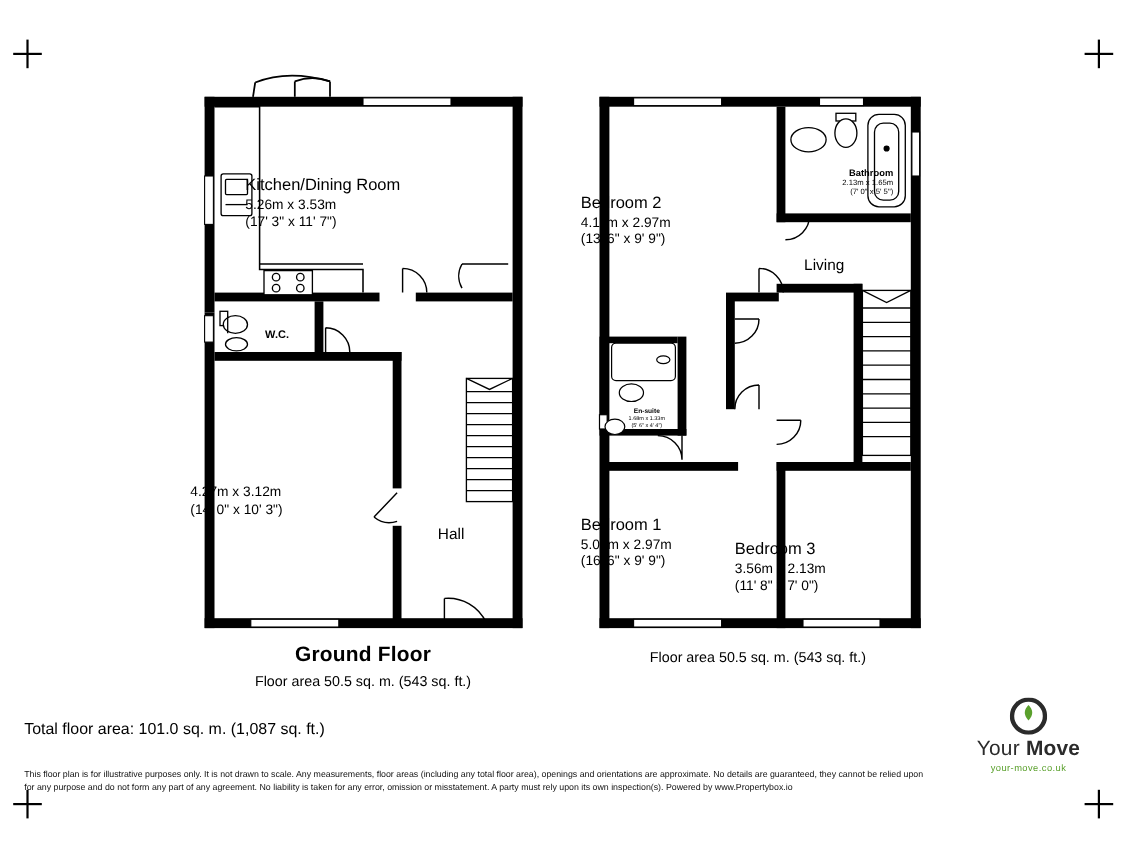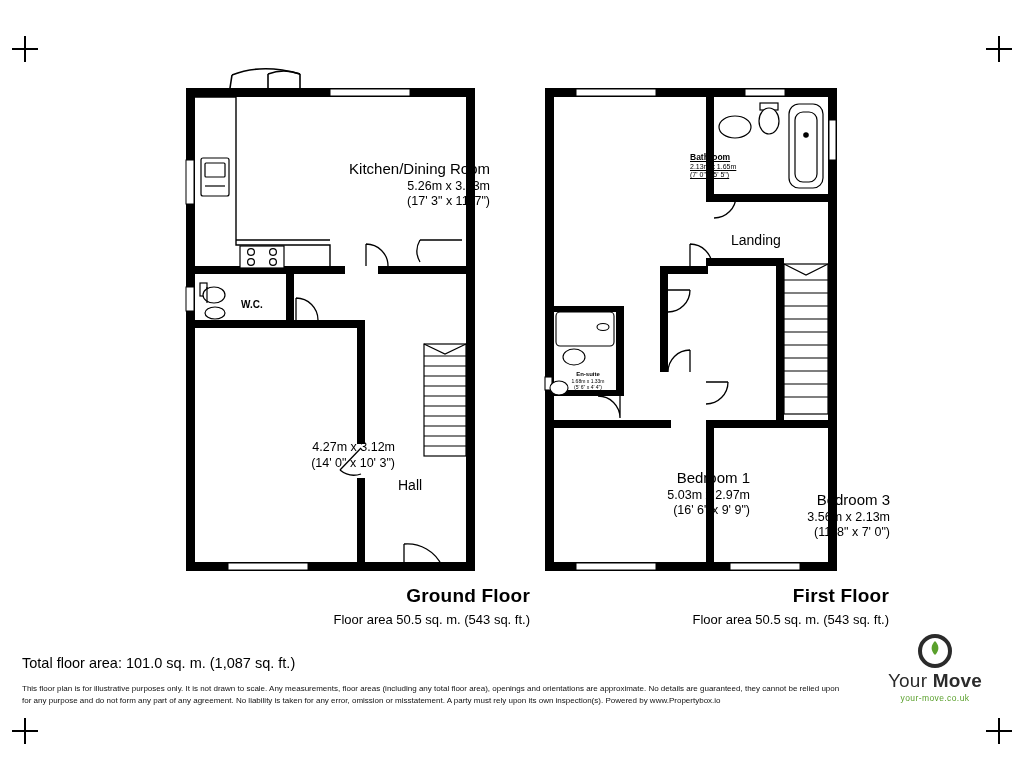--- a/index.html
+++ b/index.html
@@ -57,7 +57,7 @@
   .room-dim { font-size: 12.5px; }
   .room-dim2 { font-size: 12.5px; }
 
-  .small-label { position: absolute; text-align: left; line-height: 1.25; white-space: nowrap; text-decoration: underline; }
+  .small-label { position: absolute; text-align: right; line-height: 1.25; white-space: nowrap; }
   .small-title { font-size: 8.5px; font-weight: bold; }
   .small-dim { font-size: 7px; }
 

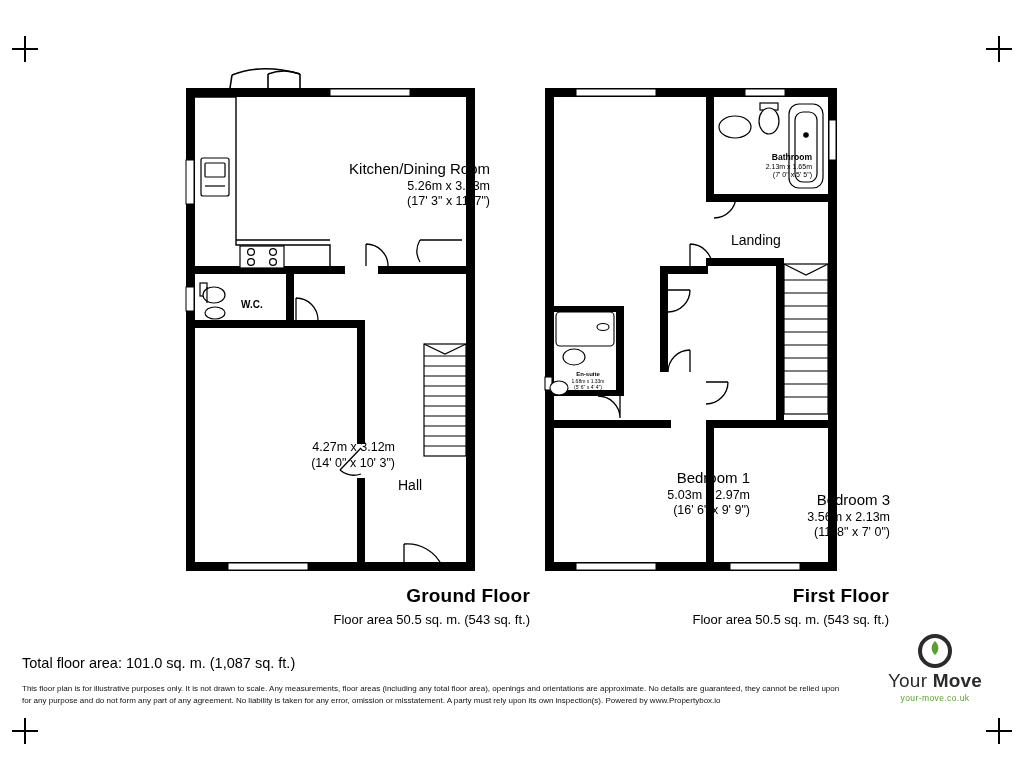--- a/index.html
+++ b/index.html
@@ -49,9 +49,10 @@
 
   .room-label {
     position: absolute;
-    text-align: right;
+    text-align: left;
     line-height: 1.25;
     white-space: nowrap;
+    padding-left: 23px;
   }
   .room-title { font-size: 15px; }
   .room-dim { font-size: 12.5px; }

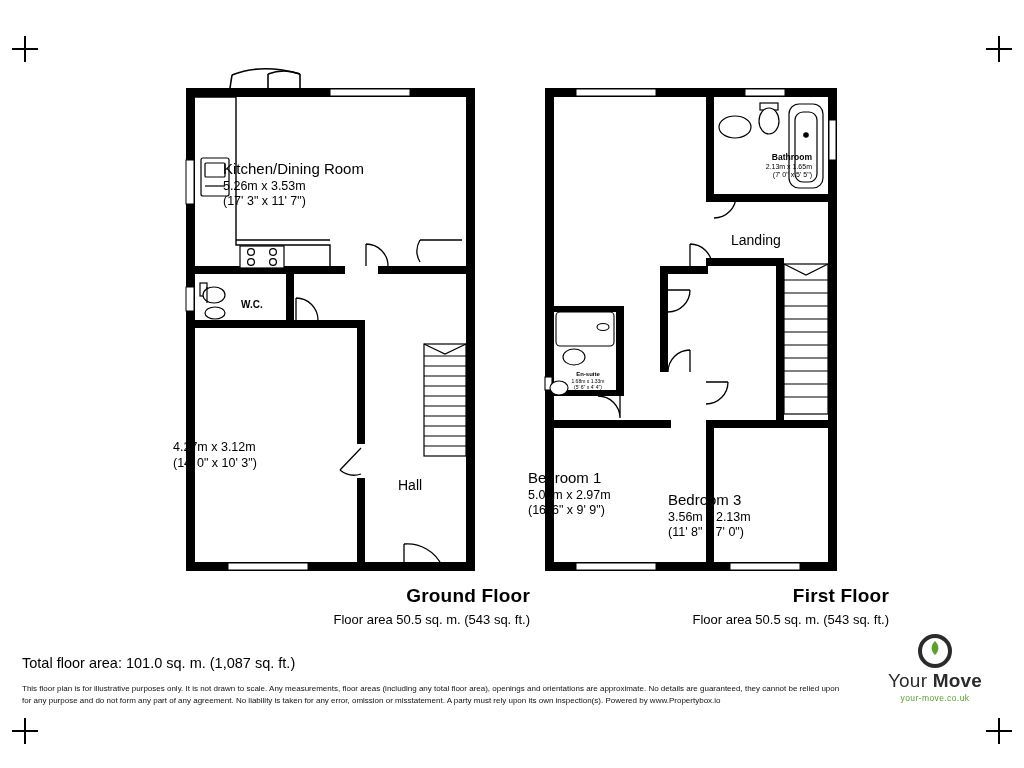--- a/index.html
+++ b/index.html
@@ -316,6 +316,11 @@
   <div class="hall-label" style="left:398px; top:477px;">Hall</div>
   <div class="wc-label" style="left:241px; top:299px;">W.C.</div>
 
+  <div class="room-label" style="left:505px; top:176px; width:245px;">
+    <div class="room-title">Bedroom 2</div>
+    <div class="room-dim">4.11m x 2.97m</div>
+    <div class="room-dim2">(13' 6" x 9' 9")</div>
+  </div>
 
   <div class="room-label" style="left:505px; top:469px; width:245px;">
     <div class="room-title">Bedroom 1</div>

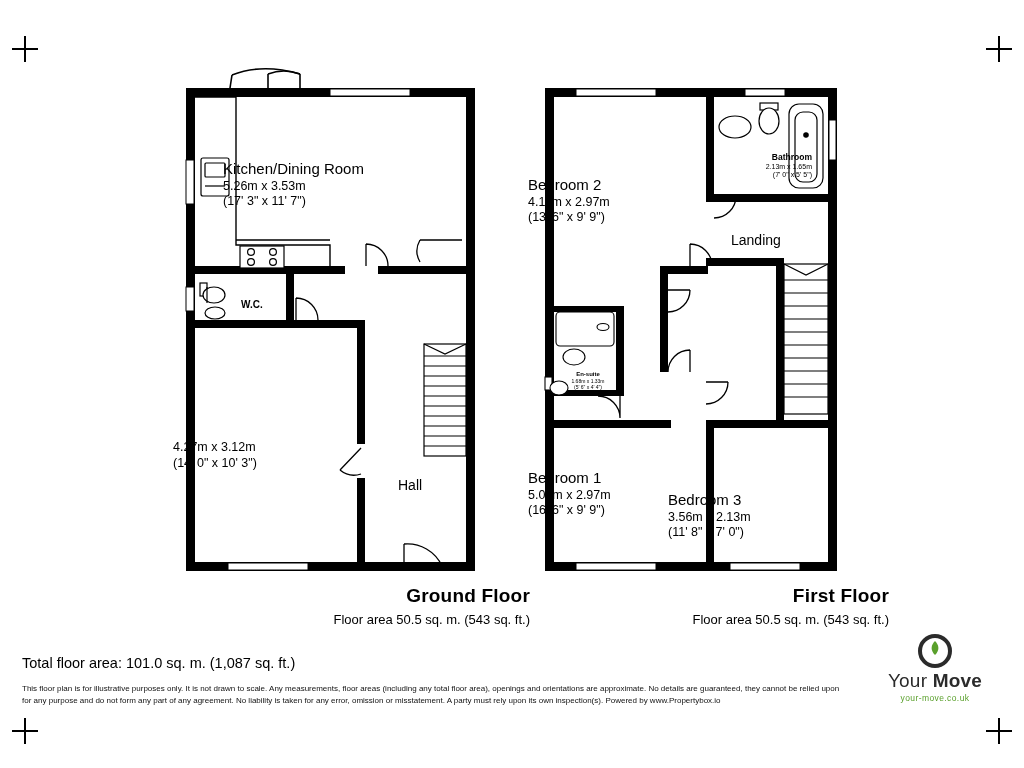--- a/index.html
+++ b/index.html
@@ -346,7 +346,7 @@
     <div class="tiny-dim">(5' 6" x 4' 4")</div>
   </div>
 
-  <div class="landing-label" style="left:731px; top:232px;">Landing</div>
+  <div class="landing-label" style="left:731px; top:232px;">Living</div>
 
   <div class="floor-caption" style="left:130px; top:585px;">
     <div class="floor-name">Ground Floor</div>

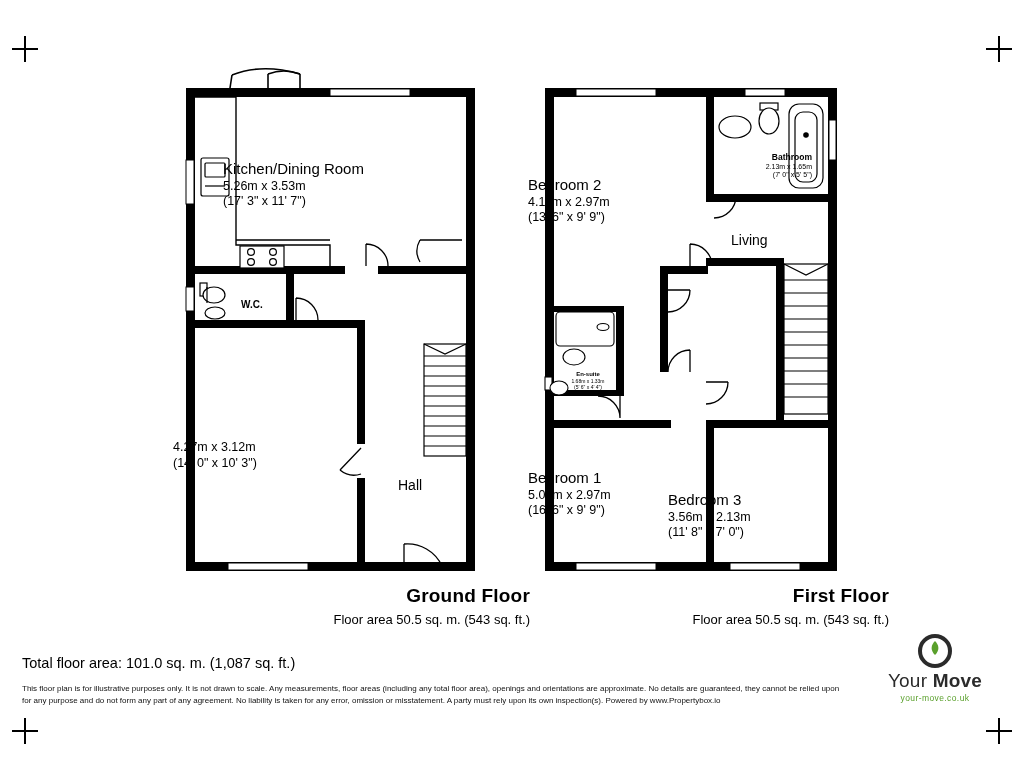--- a/index.html
+++ b/index.html
@@ -70,7 +70,7 @@
   .hall-label { position: absolute; font-size: 14px; text-align: center; }
   .landing-label { position: absolute; font-size: 14px; }
 
-  .floor-caption { position: absolute; text-align: right; width: 400px; }
+  .floor-caption { position: absolute; text-align: center; width: 400px; }
   .floor-name { font-size: 19px; font-weight: bold; letter-spacing: .2px; }
   .floor-area { font-size: 13px; margin-top: 5px; }
 

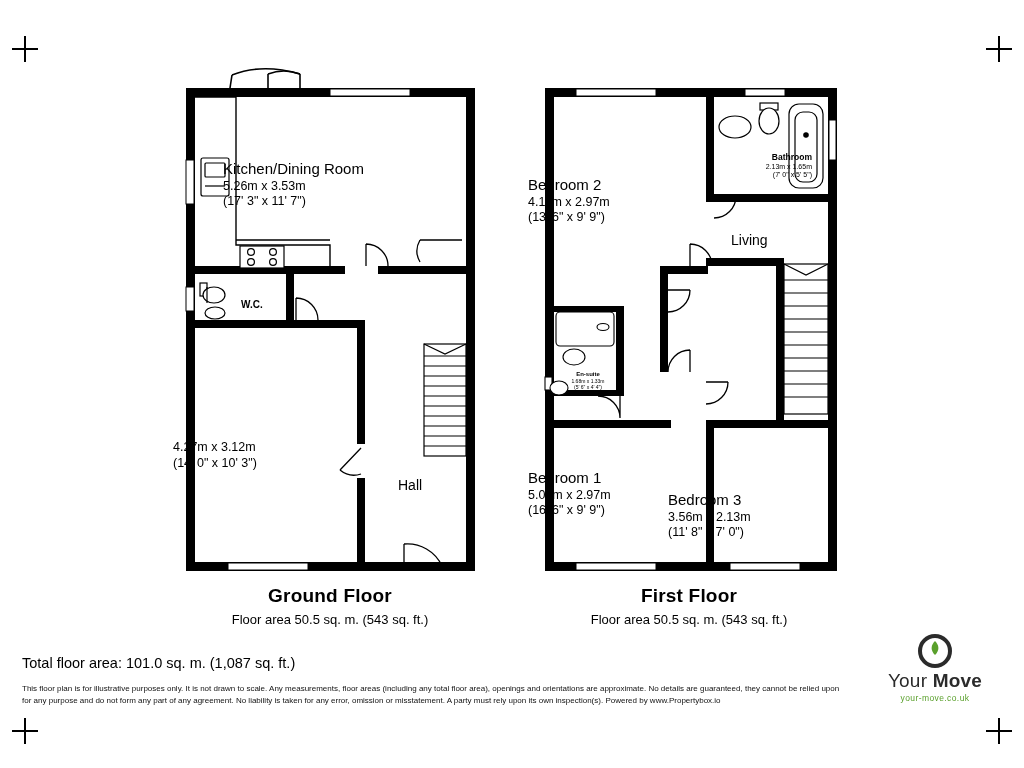--- a/index.html
+++ b/index.html
@@ -354,7 +354,6 @@
   </div>
 
   <div class="floor-caption" style="left:489px; top:585px;">
-    <div class="floor-name">First Floor</div>
     <div class="floor-area">Floor area 50.5 sq. m. (543 sq. ft.)</div>
   </div>
 

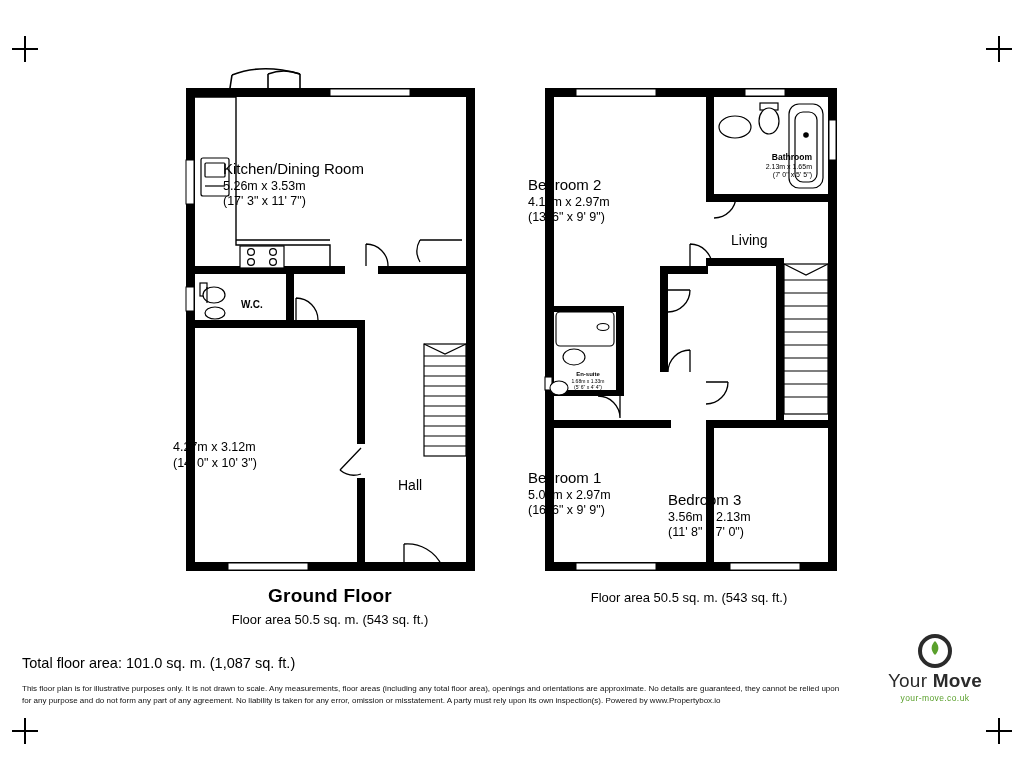--- a/index.html
+++ b/index.html
@@ -81,7 +81,7 @@
   }
   .disclaimer {
     position: absolute;
-    left: 22px; top: 683px;
+    left: 22px; top: 698px;
     width: 828px;
     font-size: 8px;
     line-height: 1.45;

